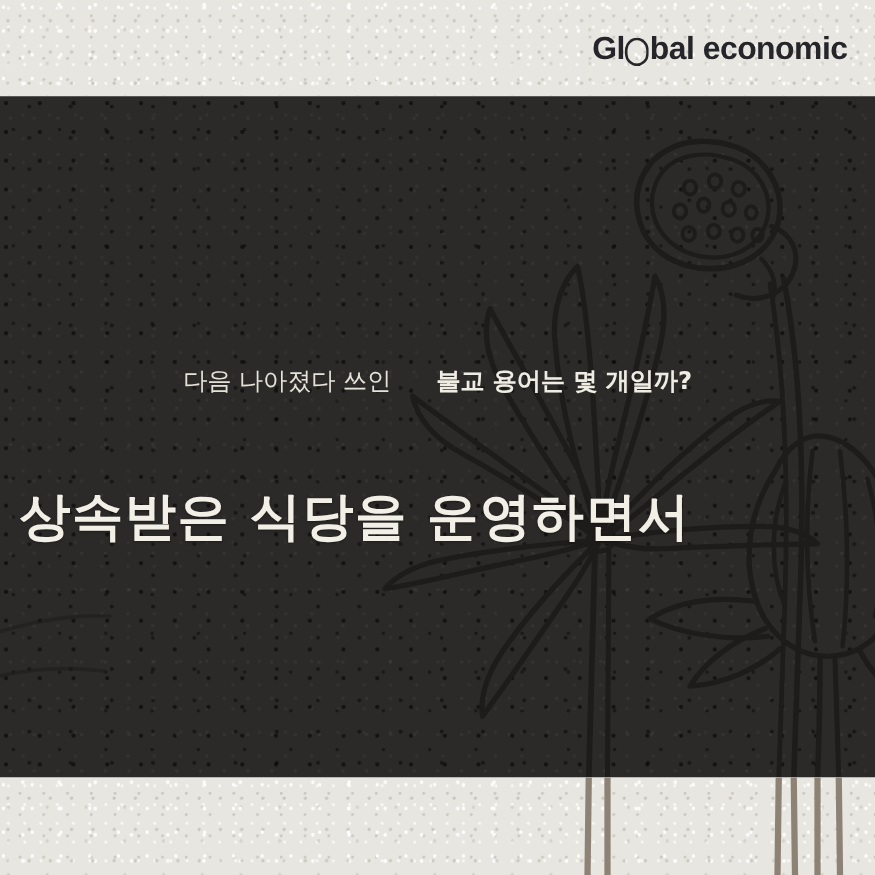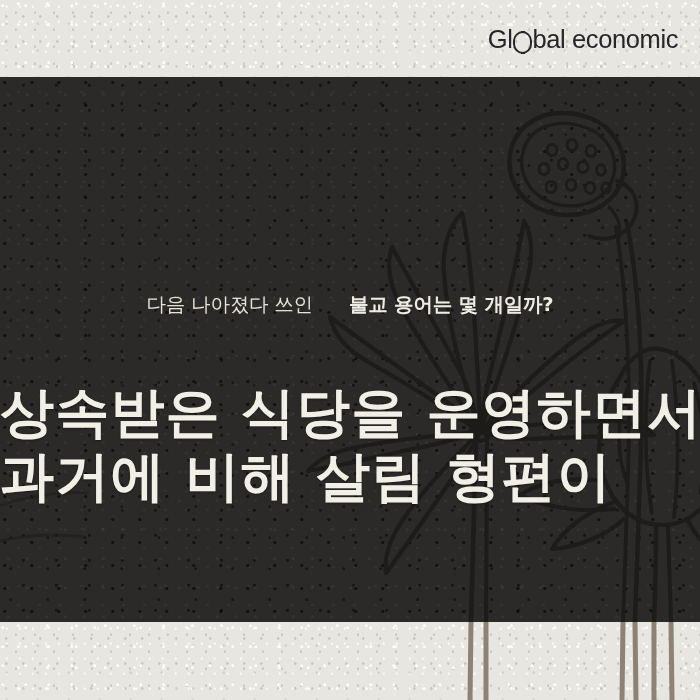--- a/index.html
+++ b/index.html
@@ -75,7 +75,7 @@
   #logo-text {
     font-family: "Liberation Sans", sans-serif;
     font-size: 25.5px;
-    font-weight: 400;
+    font-weight: 700;
     letter-spacing: -0.4px;
     color: #26262a;
     white-space: nowrap;

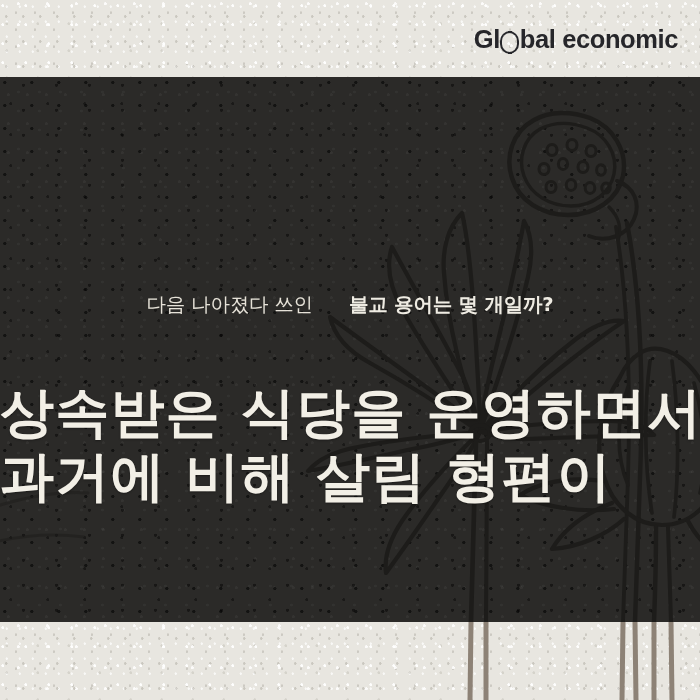--- a/index.html
+++ b/index.html
@@ -141,7 +141,7 @@
     left: 0;
     width: 568px;
     font-family: "DejaVu Sans", "Liberation Sans", sans-serif;
-    font-size: 54px;
+    font-size: 41px;
     font-weight: bold;
     color: #f2efe6;
     line-height: 64px;

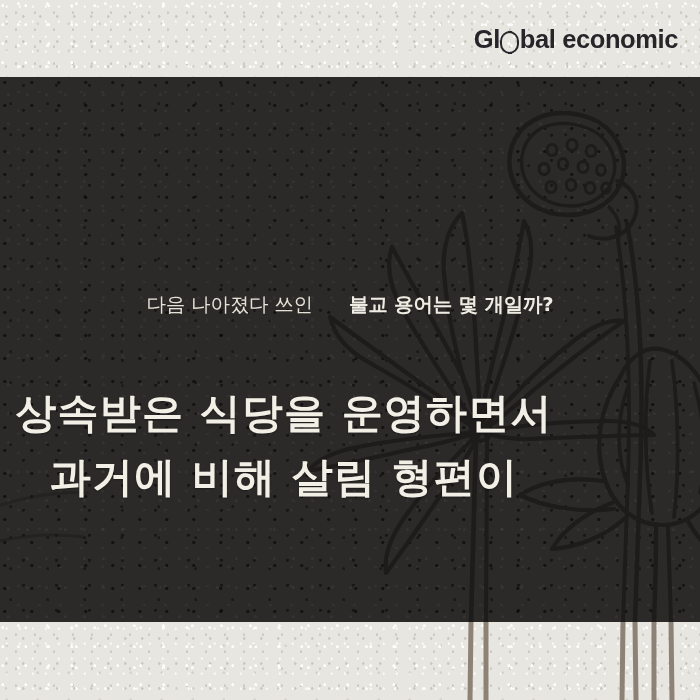--- a/index.html
+++ b/index.html
@@ -239,7 +239,6 @@
 
       <div id="headline">
         <span class="hl-line">상속받은 식당을 운영하면서</span>
-        <span class="hl-line">과거에 비해 살림 형편이</span>
       </div>
     </div>
   </div>

